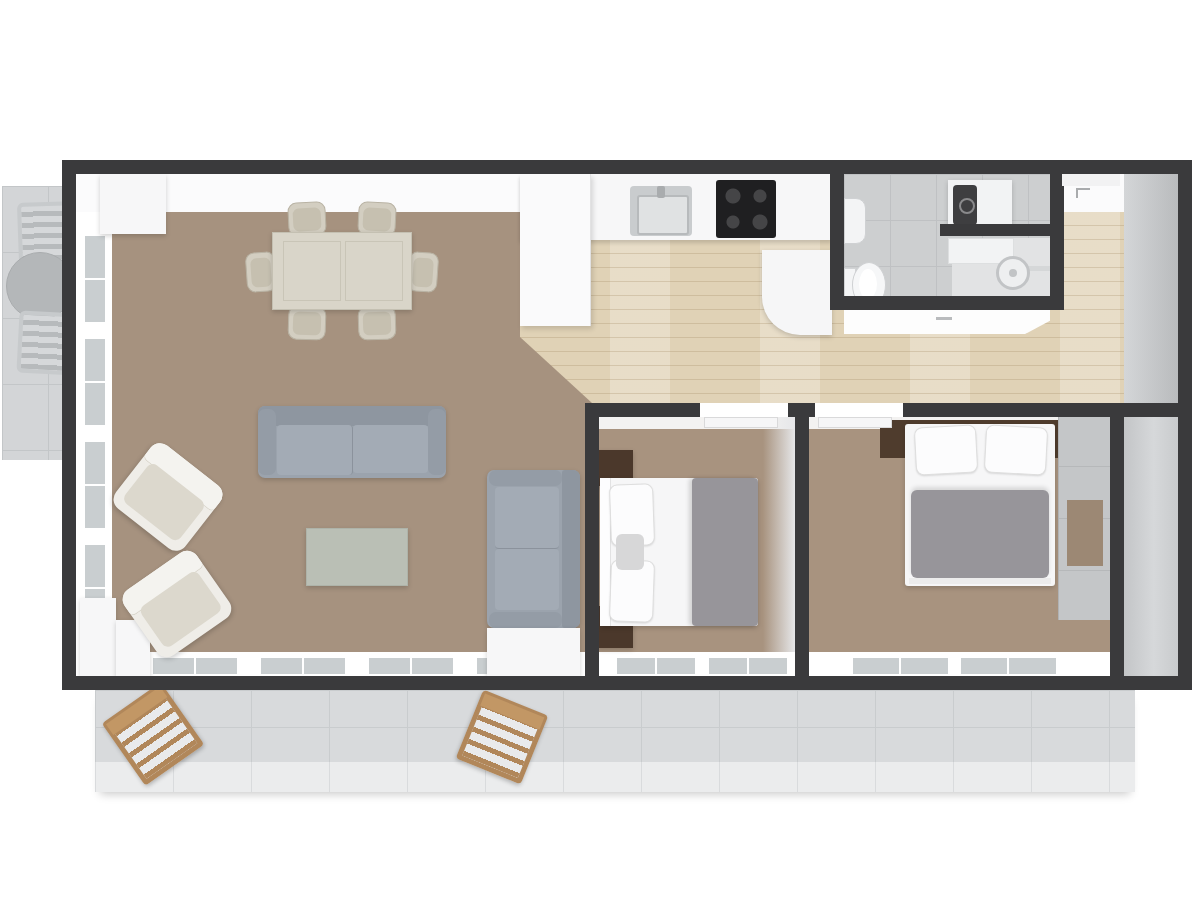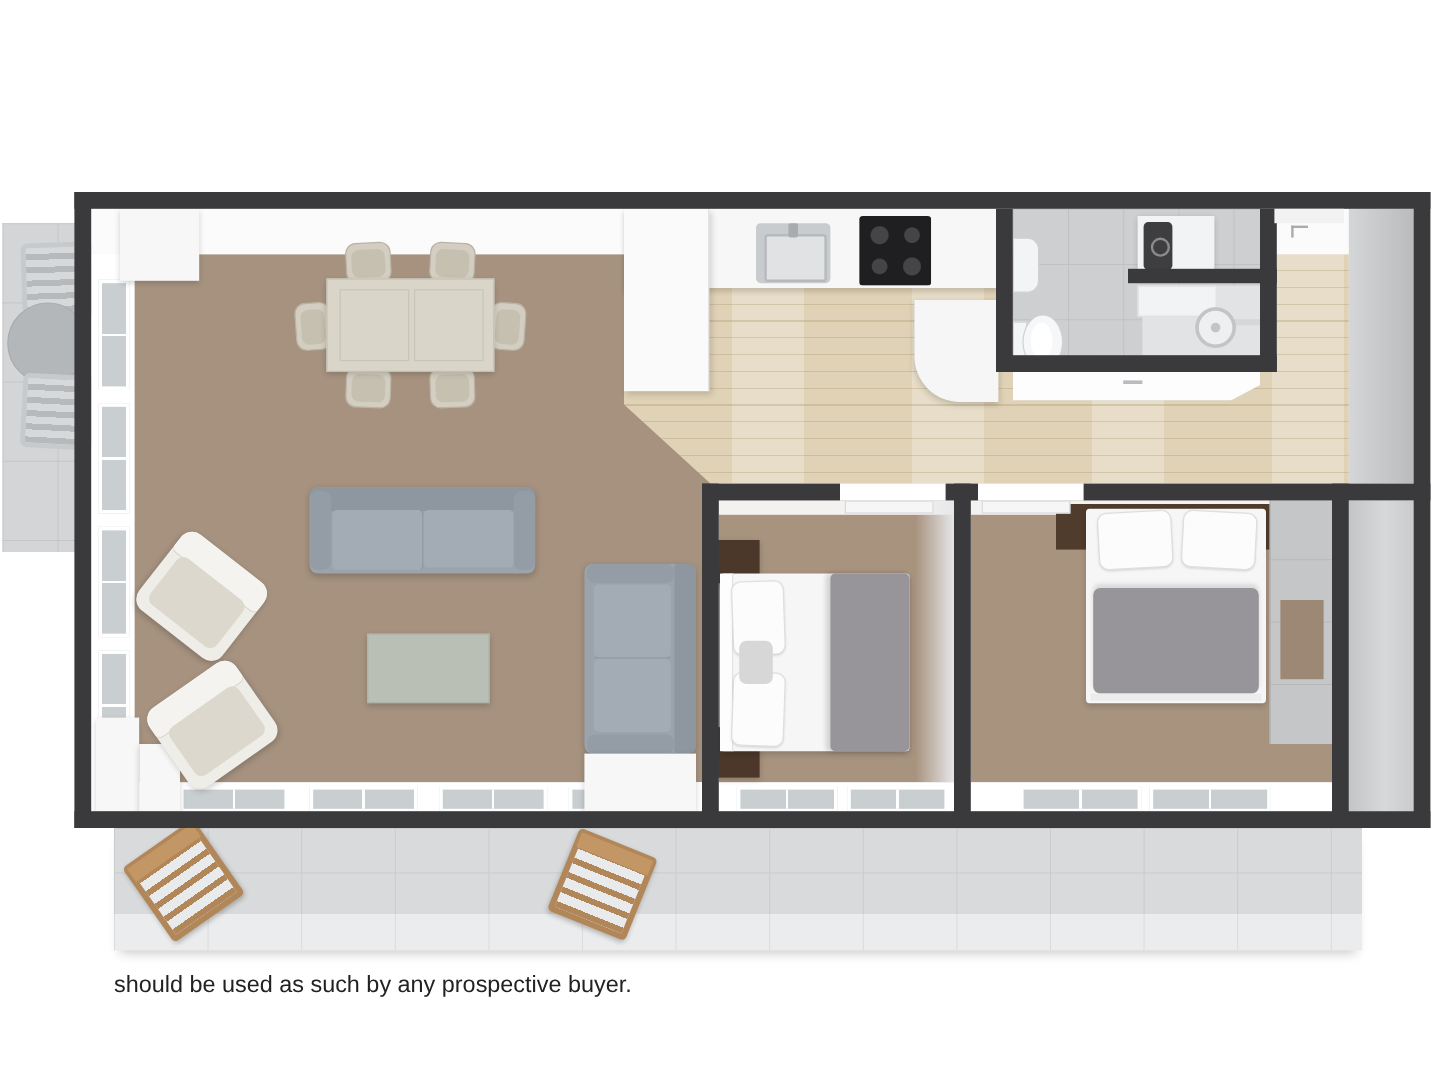--- a/index.html
+++ b/index.html
@@ -238,7 +238,6 @@
   <div class="abs" style="left:1076px;top:188px;width:12px;height:8px;border-left:2px solid #a9abad;border-top:2px solid #a9abad;"></div>
 
   <div class="caption">
-    <div class="disc">should be used as such by any prospective buyer.</div>
   </div>
 
 </div>

